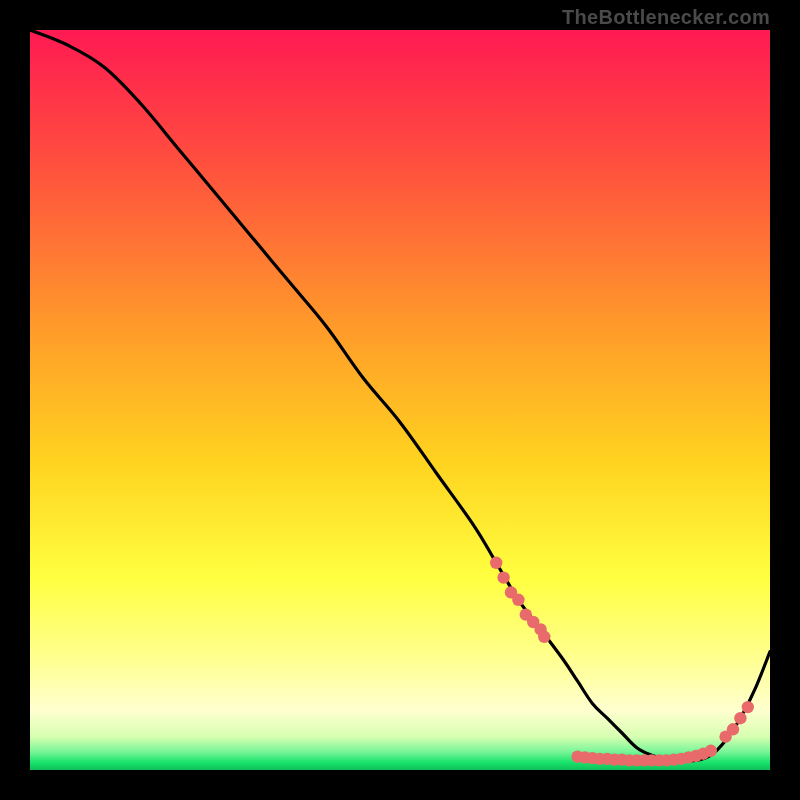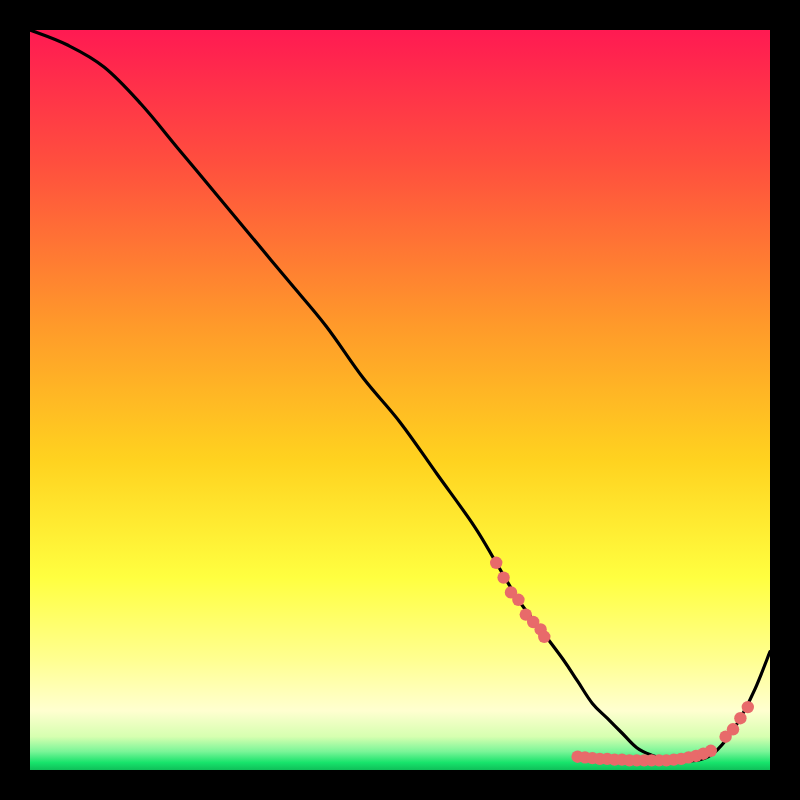--- a/index.html
+++ b/index.html
@@ -14,6 +14,7 @@
 
 <div class="stage">
 
+  <div class="attr">TheBottlenecker.com</div>
 
   <div class="plot">
 

